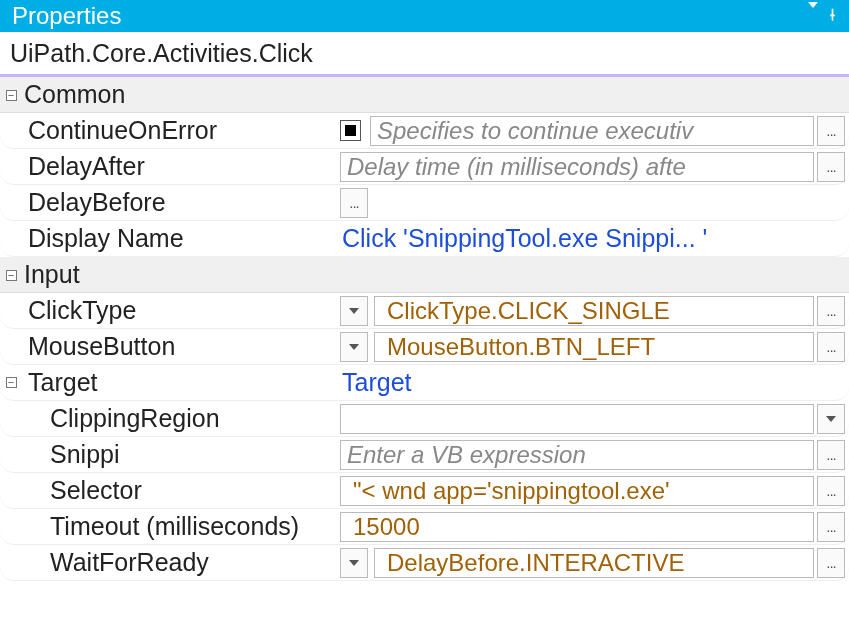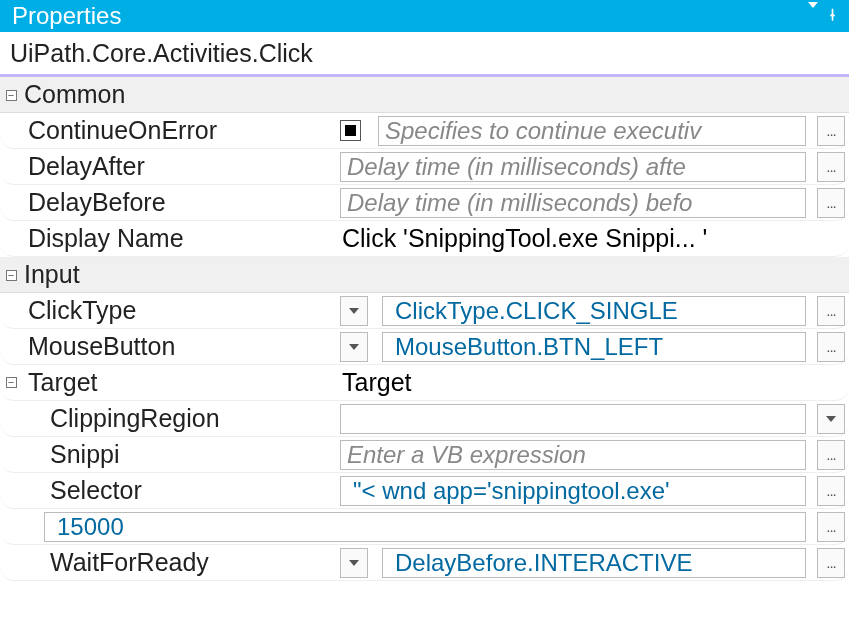--- a/index.html
+++ b/index.html
@@ -70,7 +70,7 @@
     flex: 1;
     display: flex;
     align-items: center;
-    gap: 11px;
+    gap: 3px;
     padding-right: 4px;
   }
   

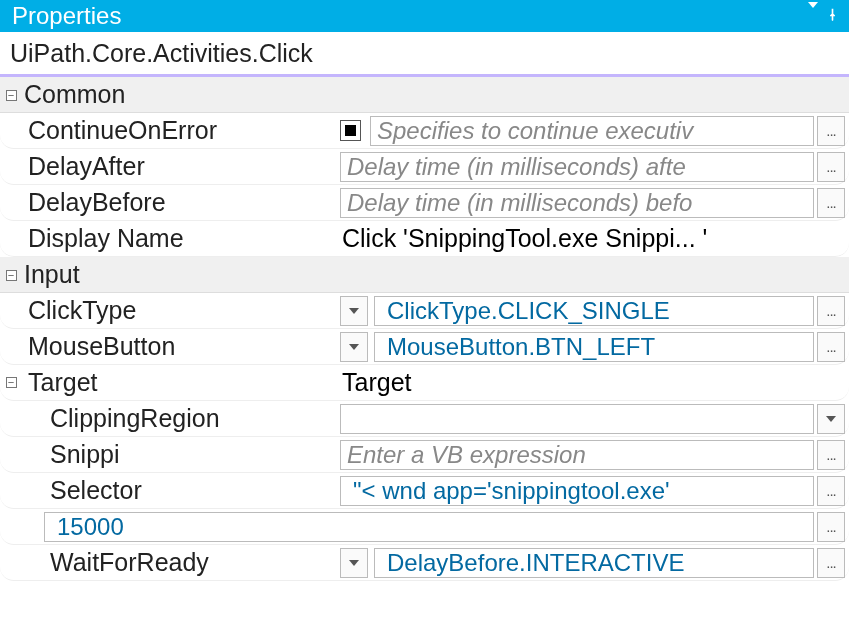--- a/index.html
+++ b/index.html
@@ -167,7 +167,6 @@
     <span class="indent"></span>
     <div class="label-cell">DelayBefore</div>
     <div class="value-area">
-      <div class="textfield">Delay time (in milliseconds) befo</div>
       <div class="ellipsis-btn">...</div>
     </div>
   </div>

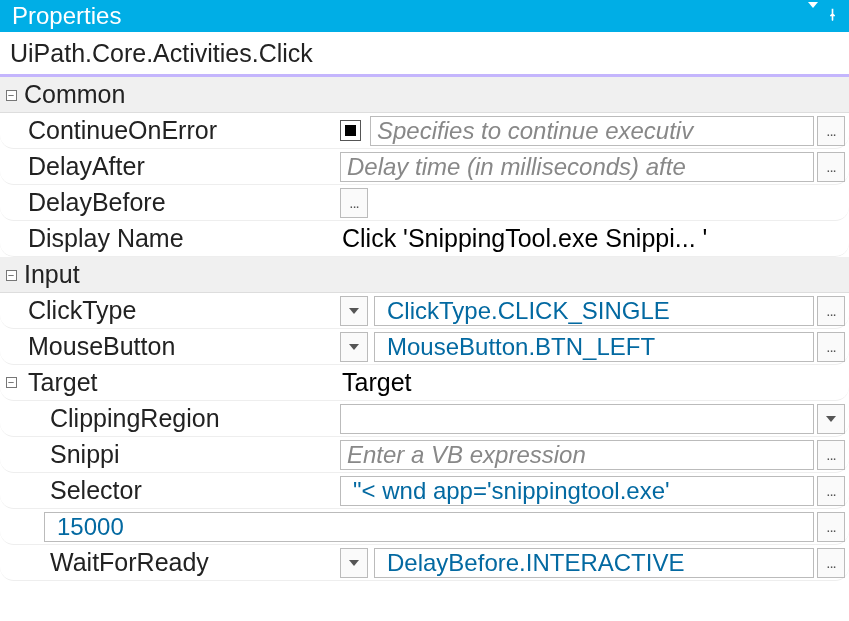--- a/index.html
+++ b/index.html
@@ -95,7 +95,7 @@
   .plain-value {
     flex: 1;
     font-size: 25px;
-    color: #000000;
+    color: #1d4ed8;
     white-space: nowrap; overflow:hidden;
     display:flex; align-items:center;
     padding-left: 2px;

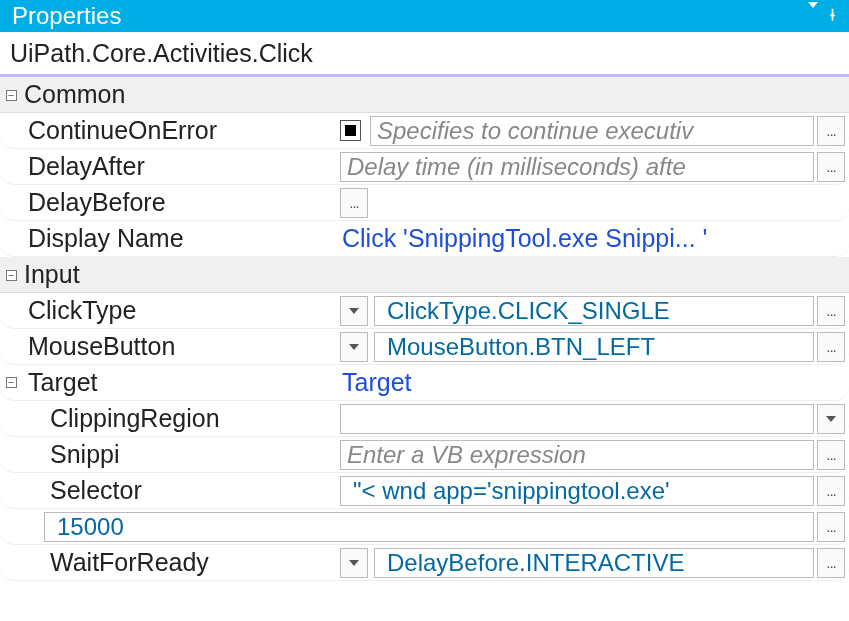--- a/index.html
+++ b/index.html
@@ -91,7 +91,7 @@
     white-space: nowrap; overflow:hidden;
     background:#fff;
   }
-  .textfield.normal { font-style: normal; color:#0369a1;padding-left:12px; }
+  .textfield.normal { font-style: normal; color:#a16207;padding-left:12px; }
   .plain-value {
     flex: 1;
     font-size: 25px;

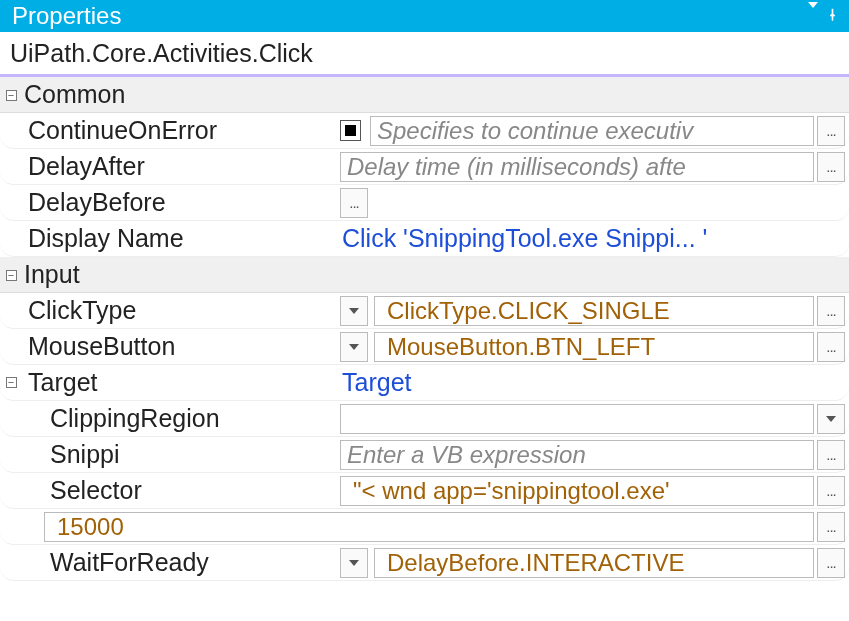--- a/index.html
+++ b/index.html
@@ -253,6 +253,7 @@
   <div class="prop-row sub">
     <span class="indent"></span>
       <span class="indent2"></span>
+    <div class="label-cell">Timeout (milliseconds)</div>
     <div class="value-area">
       <div class="textfield normal">15000</div>
       <div class="ellipsis-btn">...</div>

